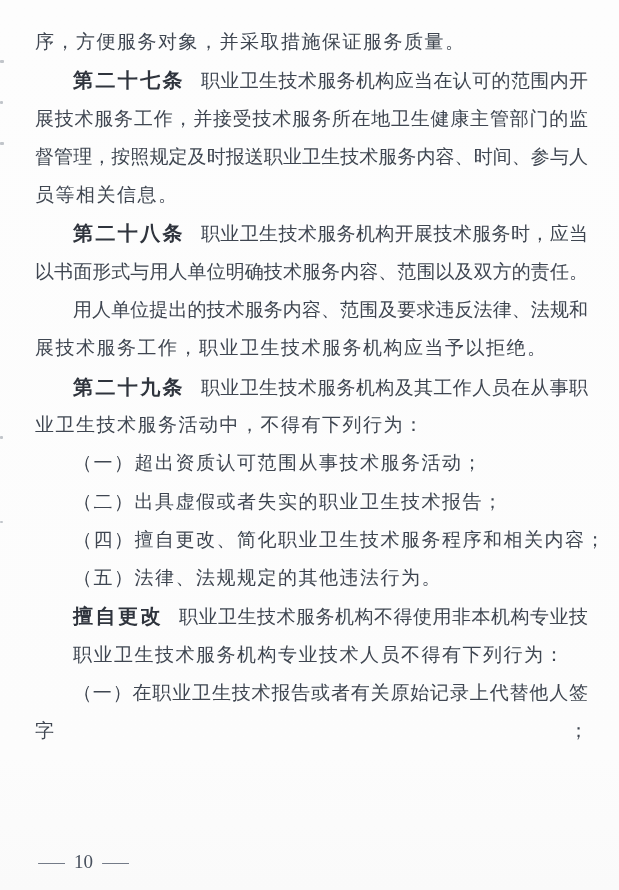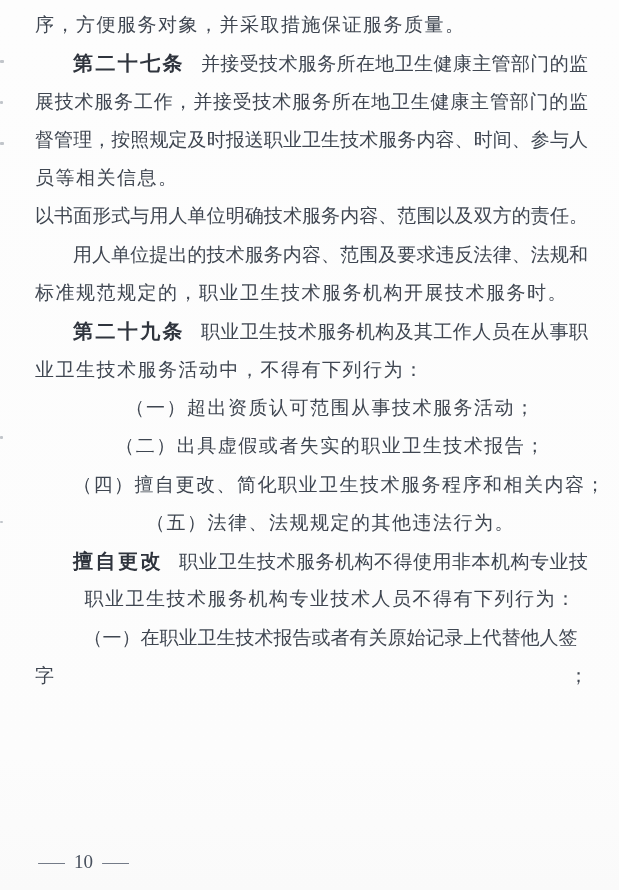--- a/index.html
+++ b/index.html
@@ -22,7 +22,7 @@
   .doc {
     position: absolute;
     left: 35px;
-    top: 6px;
+    top: 23px;
     width: 553px;
     color: #3f4651;
   }

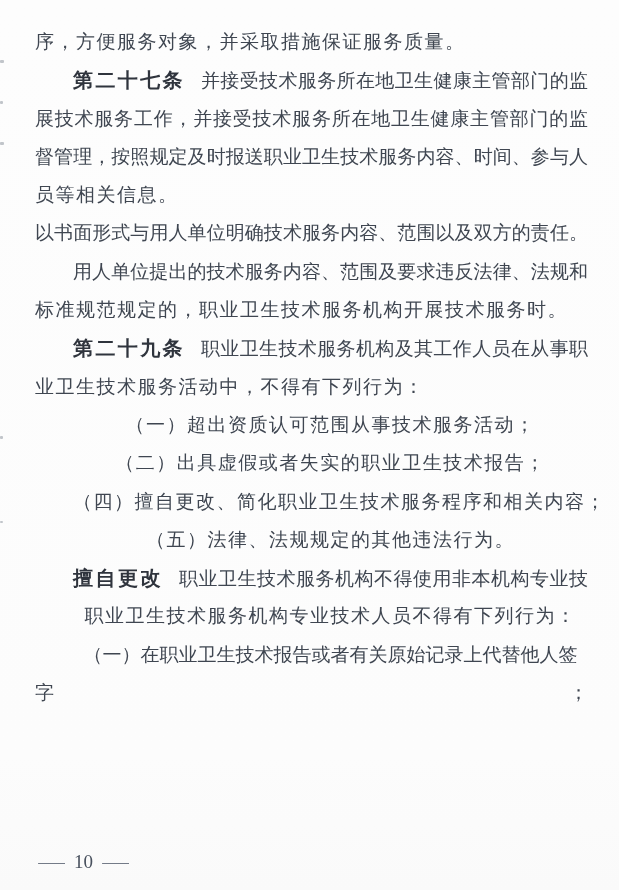--- a/index.html
+++ b/index.html
@@ -87,7 +87,7 @@
 
   <div class="doc" style="color: rgb(63, 70, 81);">
       <div class="line"><span>序，方便服务对象，并采取措施保证服务质量。</span></div>
-      <div class="line justify indent"><span class="article-no" style="color: rgb(47, 52, 61);">第二十七条</span><span>并接受技术服务所在地卫生健康主管部门的监</span></div>
+      <div class="line justify indent"><span class="article-no" style="color: rgb(47, 52, 61);">第二十七条</span><span>职业卫生技术服务机构应当在认可的范围内开</span></div>
       <div class="line justify"><span>展技术服务工作，并接受技术服务所在地卫生健康主管部门的监</span></div>
       <div class="line justify"><span>督管理，按照规定及时报送职业卫生技术服务内容、时间、参与人</span></div>
       <div class="line"><span>员等相关信息。</span></div>

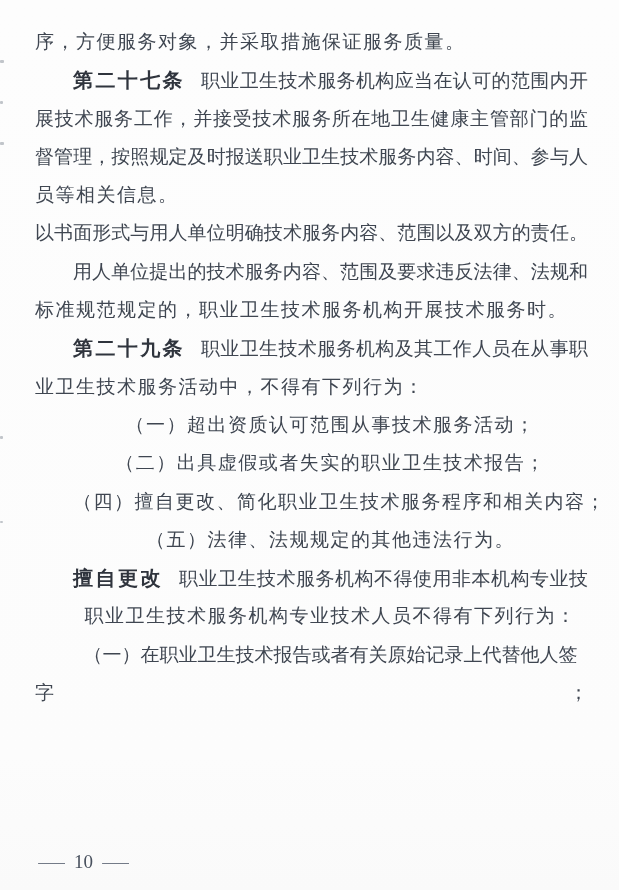--- a/index.html
+++ b/index.html
@@ -91,6 +91,7 @@
       <div class="line justify"><span>展技术服务工作，并接受技术服务所在地卫生健康主管部门的监</span></div>
       <div class="line justify"><span>督管理，按照规定及时报送职业卫生技术服务内容、时间、参与人</span></div>
       <div class="line"><span>员等相关信息。</span></div>
+      <div class="line justify indent"><span class="article-no" style="color: rgb(47, 52, 61);">第二十八条</span><span>职业卫生技术服务机构开展技术服务时，应当</span></div>
       <div class="line justify"><span>以书面形式与用人单位明确技术服务内容、范围以及双方的责任。</span></div>
       <div class="line justify indent"><span>用人单位提出的技术服务内容、范围及要求违反法律、法规和</span></div>
       <div class="line"><span>标准规范规定的，职业卫生技术服务机构开展技术服务时。</span></div>

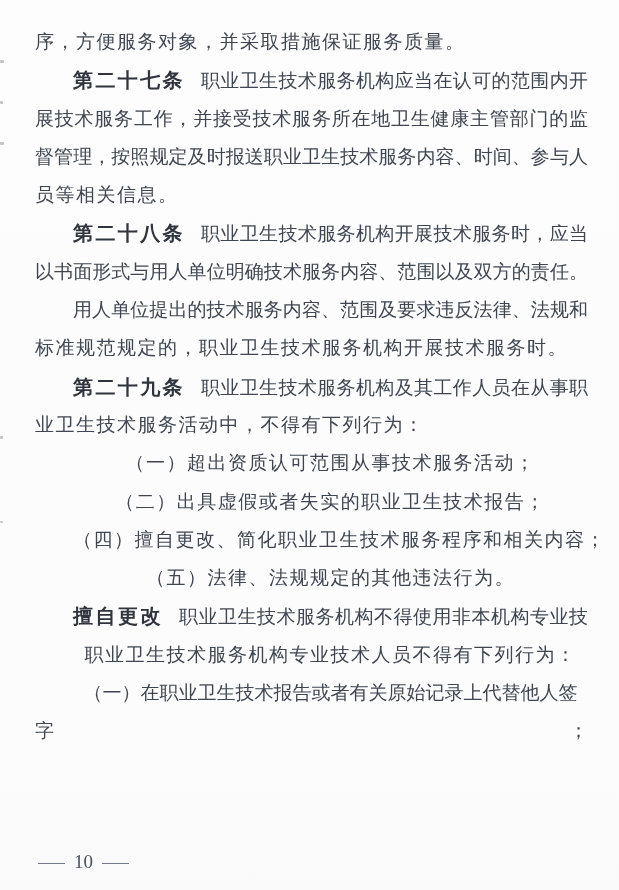--- a/index.html
+++ b/index.html
@@ -94,7 +94,7 @@
       <div class="line justify indent"><span class="article-no" style="color: rgb(47, 52, 61);">第二十八条</span><span>职业卫生技术服务机构开展技术服务时，应当</span></div>
       <div class="line justify"><span>以书面形式与用人单位明确技术服务内容、范围以及双方的责任。</span></div>
       <div class="line justify indent"><span>用人单位提出的技术服务内容、范围及要求违反法律、法规和</span></div>
-      <div class="line"><span>标准规范规定的，职业卫生技术服务机构开展技术服务时。</span></div>
+      <div class="line"><span>展技术服务工作，职业卫生技术服务机构应当予以拒绝。</span></div>
       <div class="line justify indent"><span class="article-no" style="color: rgb(47, 52, 61);">第二十九条</span><span>职业卫生技术服务机构及其工作人员在从事职</span></div>
       <div class="line"><span>业卫生技术服务活动中，不得有下列行为：</span></div>
       <div class="line indent"><span>（一）超出资质认可范围从事技术服务活动；</span></div>

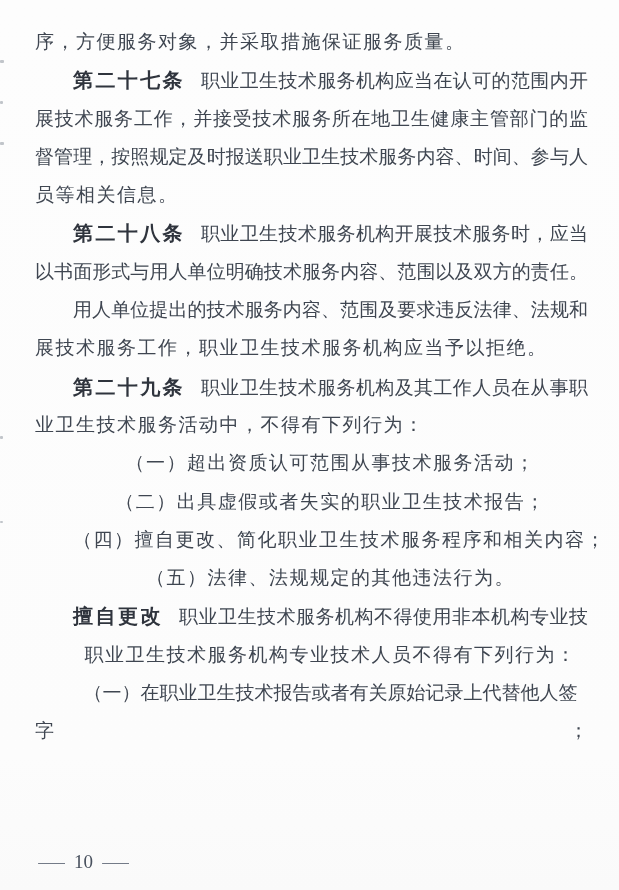--- a/index.html
+++ b/index.html
@@ -43,7 +43,6 @@
   }
   .line.indent {
     padding-left: 38px;
-    text-align: center;
   }
   .line.justify.indent {
     padding-left: 0;

